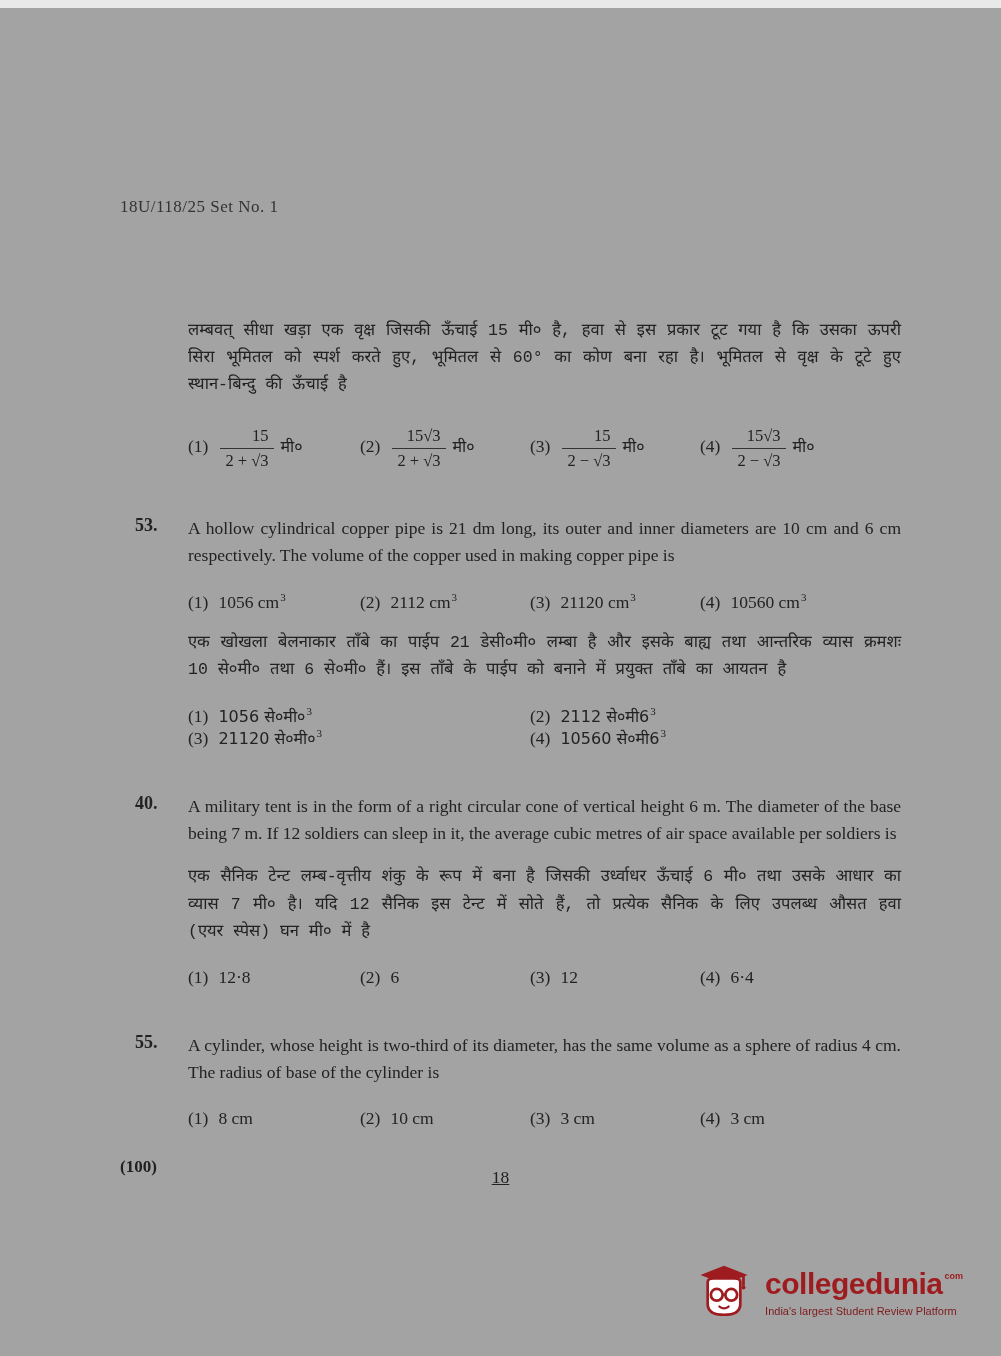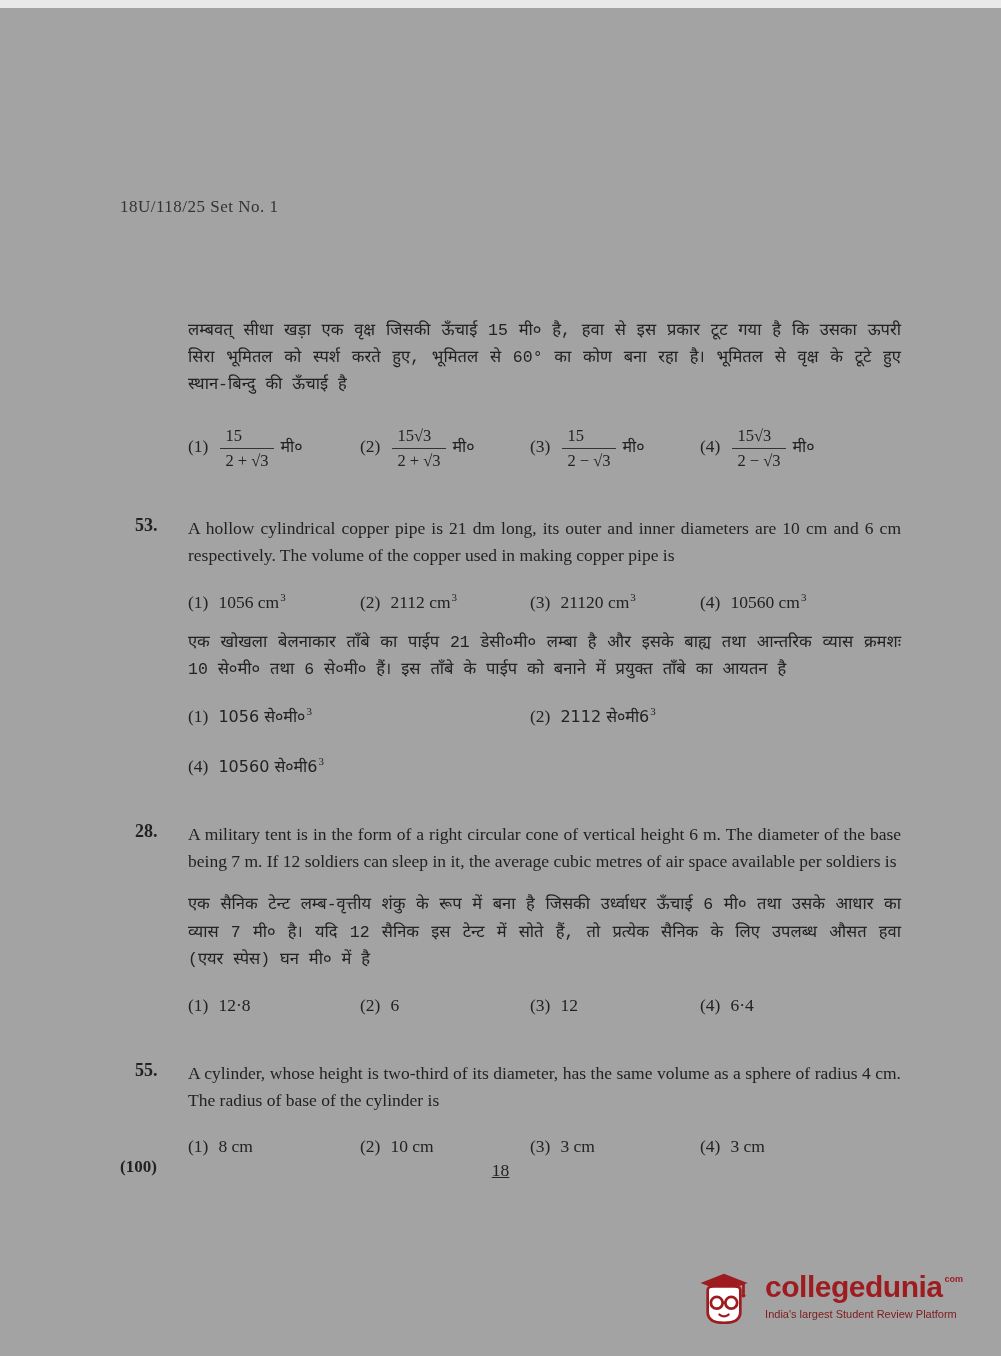--- a/index.html
+++ b/index.html
@@ -40,7 +40,7 @@
   .option .hindi-val { font-family: "DejaVu Sans", sans-serif; font-size: 16px; }
 
   .frac-row { margin-top: 26px; }
-  .fraction { display: inline-block; vertical-align: middle; text-align: left; margin: 0 7px 0 2px; font-size: 16.5px; }
+  .fraction { display: inline-block; vertical-align: middle; text-align: right; margin: 0 7px 0 2px; font-size: 16.5px; }
   .fraction .num { display: block; padding: 1px 5px 2px; border-bottom: 1.4px solid #333; }
   .fraction .den { display: block; padding: 2px 5px 0; }
   .unit { font-family: "DejaVu Sans", sans-serif; font-size: 16px; }

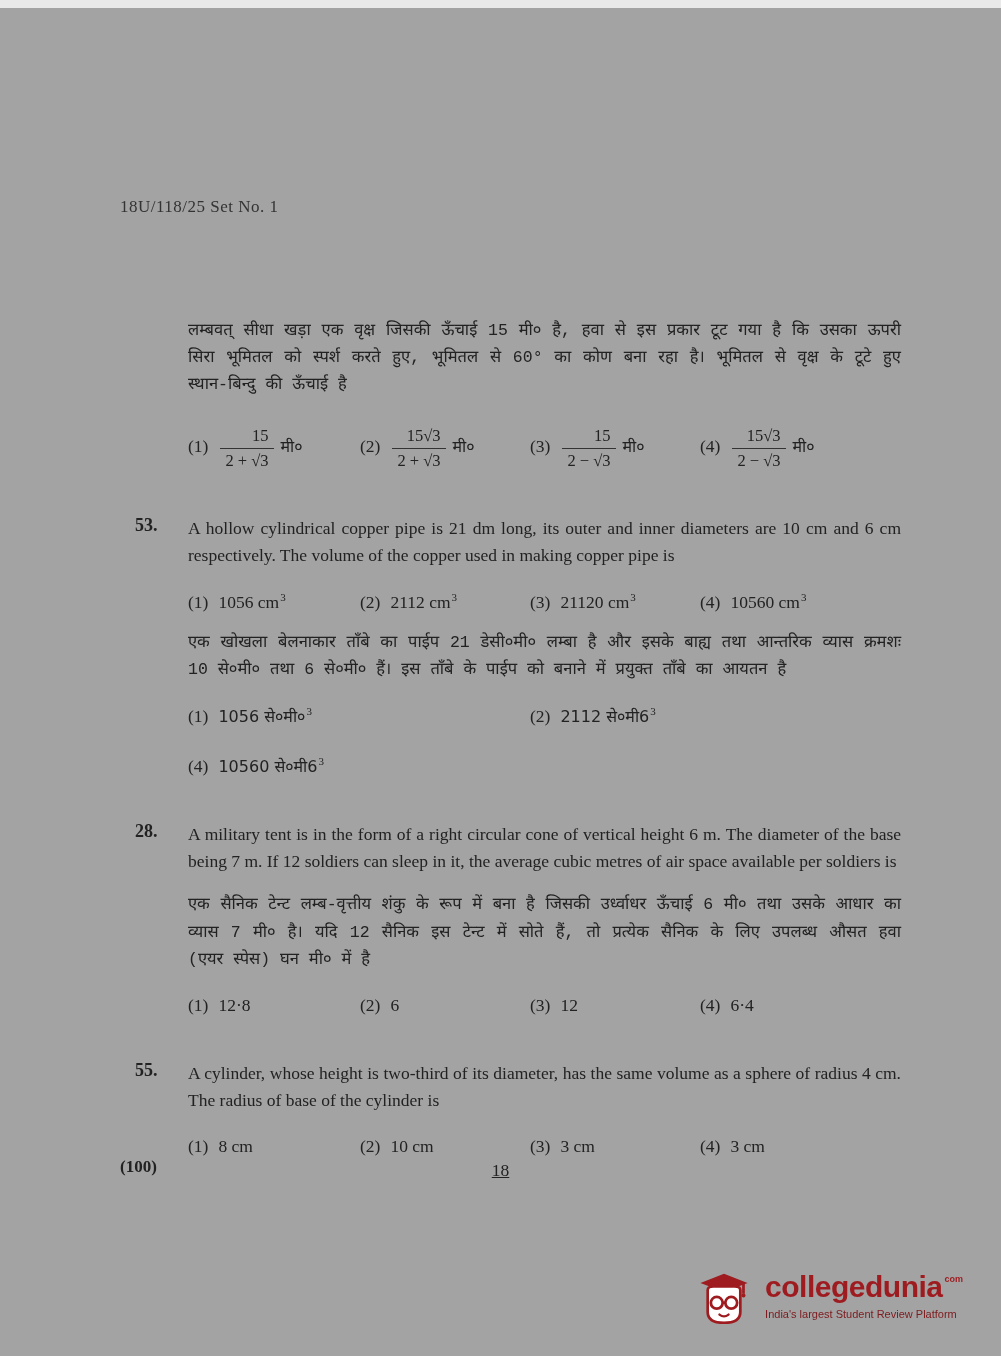--- a/index.html
+++ b/index.html
@@ -33,7 +33,7 @@
 
   .options-grid { display: grid; margin-top: 22px; align-items: center; }
   .options-grid.four { grid-template-columns: 172px 170px 170px 1fr; }
-  .options-grid.two  { grid-template-columns: 342px 1fr; row-gap: 28px; }
+  .options-grid.two  { grid-template-columns: 342px 1fr; row-gap: 0; }
   .option { white-space: nowrap; }
   .opt-label { margin-right: 10px; }
   .opt-value sup, .option sup { font-size: 11px; vertical-align: super; margin-left: 1px; }

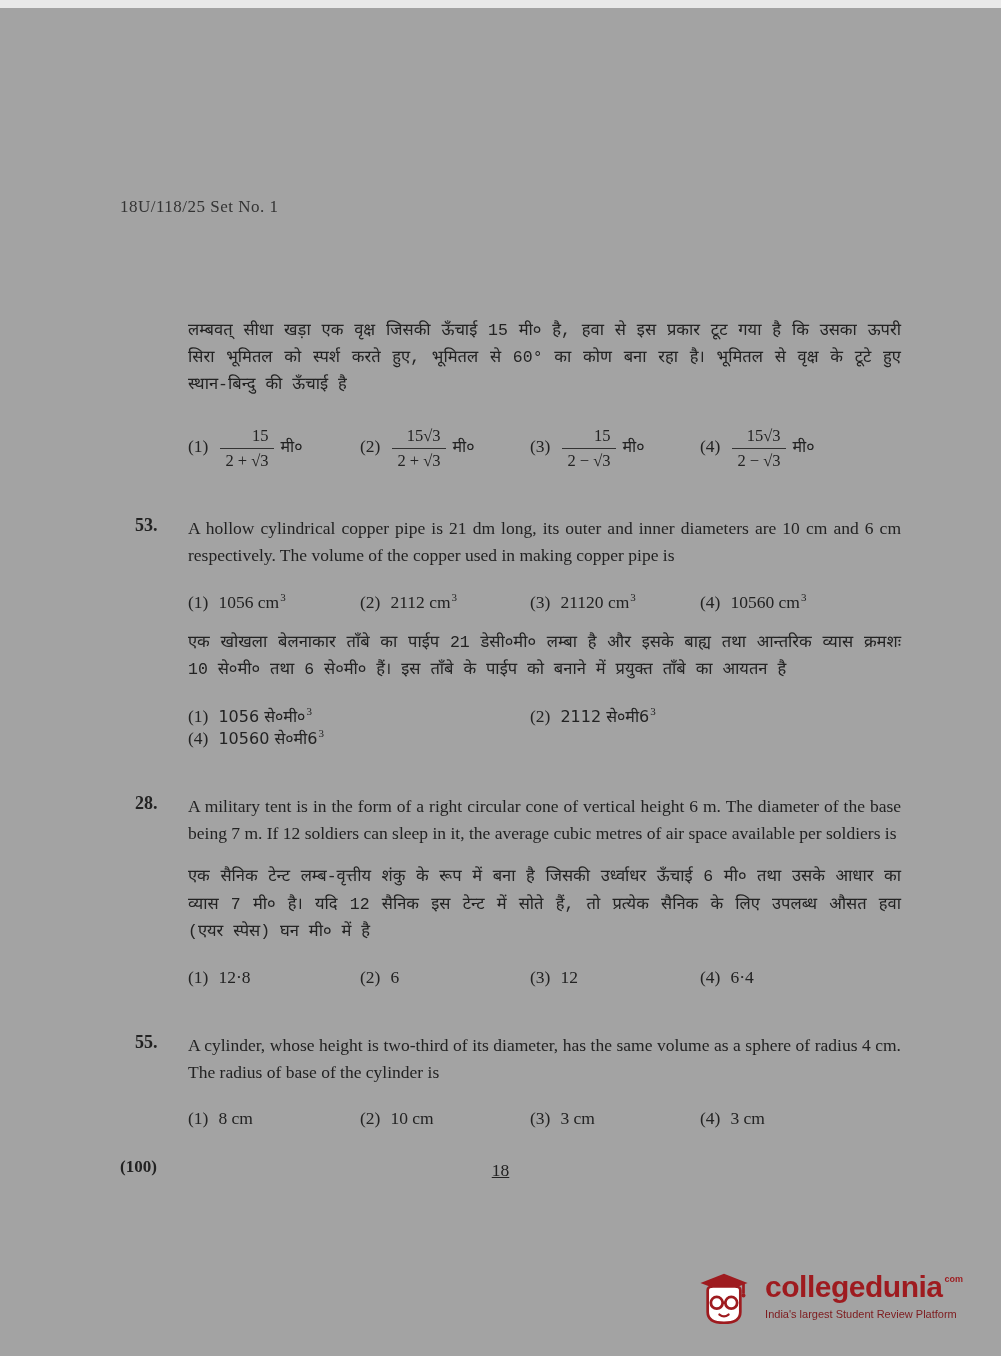--- a/index.html
+++ b/index.html
@@ -125,6 +125,9 @@
             <span class="opt-label">(2)</span><span class="hindi-val">2112 से०मी6</span><sup>3</sup>
           </div>
           <div class="option">
+            <span class="opt-label">(3)</span><span class="hindi-val">21120 से०मी०</span><sup>3</sup>
+          </div>
+          <div class="option">
             <span class="opt-label">(4)</span><span class="hindi-val">10560 से०मी6</span><sup>3</sup>
           </div>
         </div>

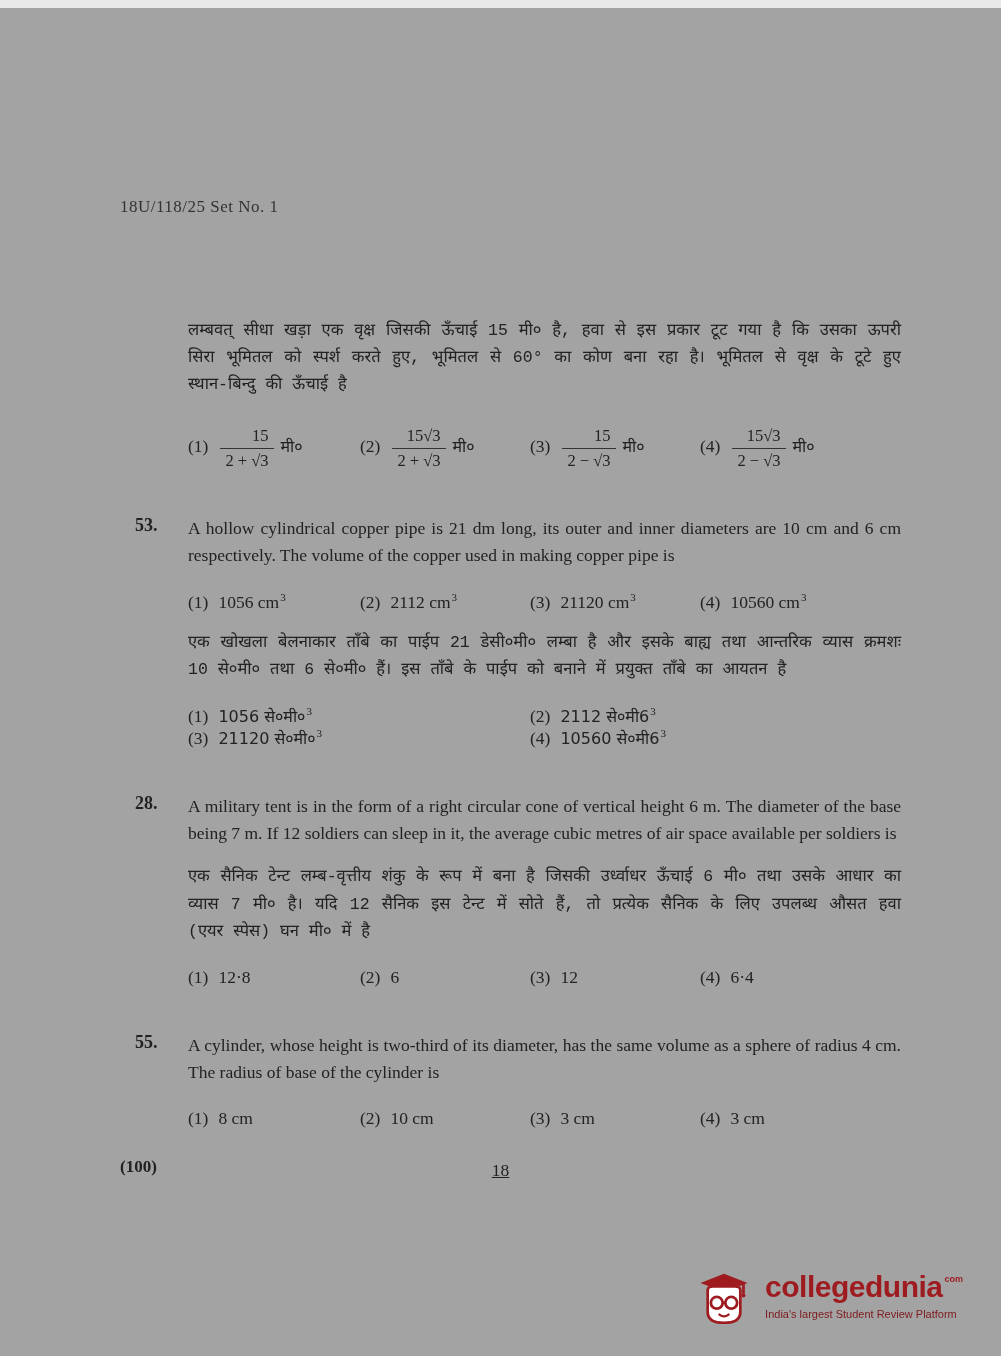--- a/index.html
+++ b/index.html
@@ -135,7 +135,7 @@
     </section>
 
     <section class="question">
-      <div class="q-num">28.</div>
+      <div class="q-num">40.</div>
       <div class="q-body">
         <p class="para english">A military tent is in the form of a right circular cone of vertical height 6 m. The diameter of the base being 7 m. If 12 soldiers can sleep in it, the average cubic metres of air space available per soldiers is</p>
         <p class="para hindi">एक सैनिक टेन्ट लम्ब-वृत्तीय शंकु के रूप में बना है जिसकी उर्ध्वाधर ऊँचाई 6 मी० तथा उसके आधार का व्यास 7 मी० है। यदि 12 सैनिक इस टेन्ट में सोते हैं, तो प्रत्येक सैनिक के लिए उपलब्ध औसत हवा (एयर स्पेस) घन मी० में है</p>

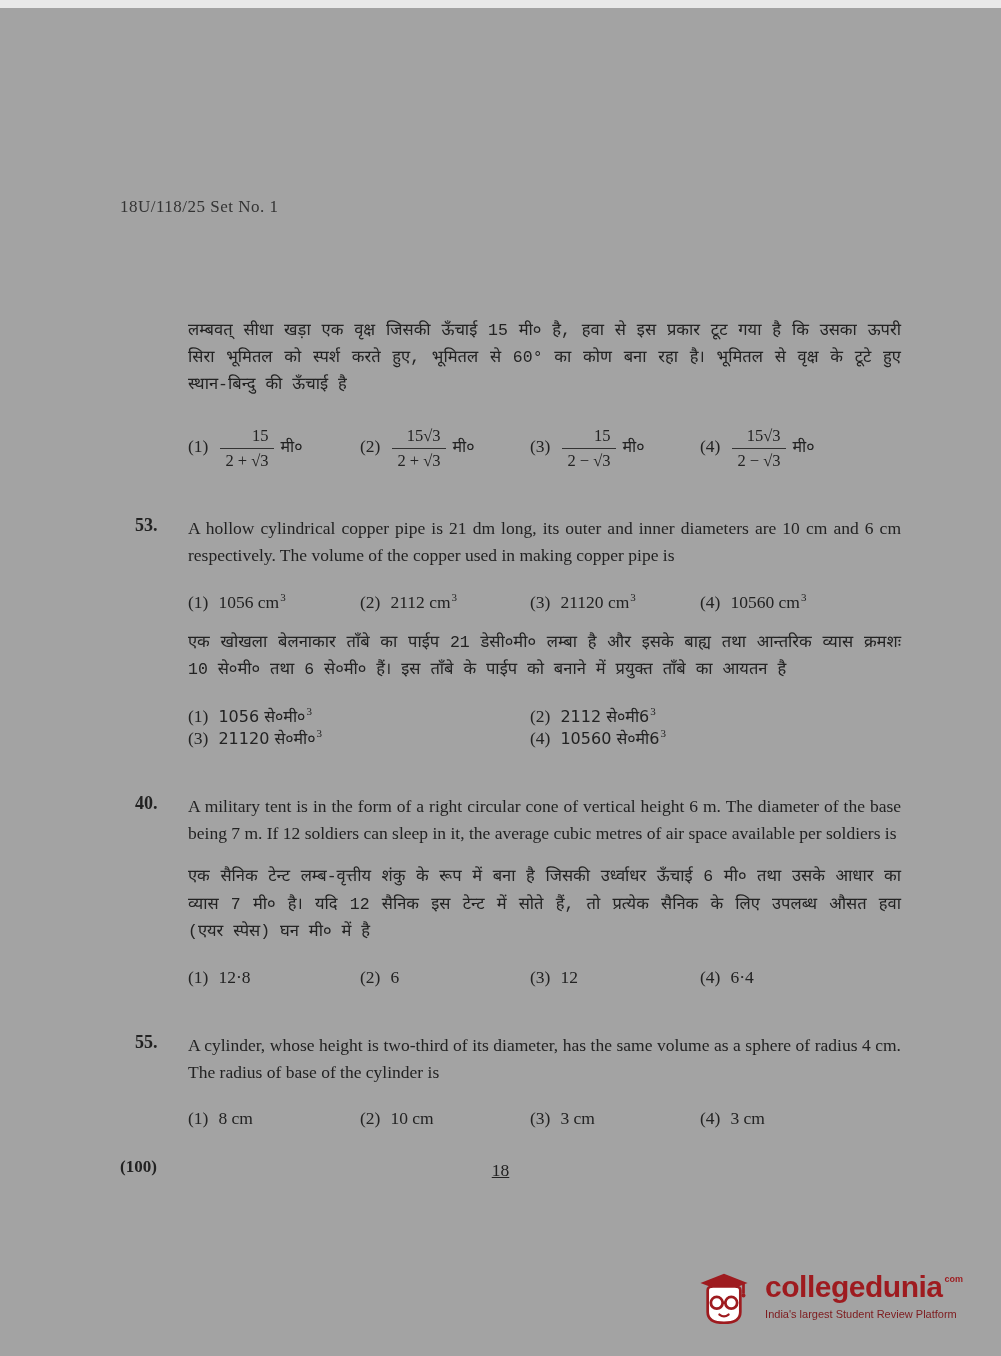--- a/index.html
+++ b/index.html
@@ -51,7 +51,7 @@
   }
   .footer-left { font-weight: 700; font-size: 17px; }
   .footer-page {
-    position: absolute; left: 0; right: 0; top: 4px;
+    position: absolute; left: 0; right: 0; top: 11px;
     text-align: center; font-size: 17.5px; text-decoration: underline;
   }
 

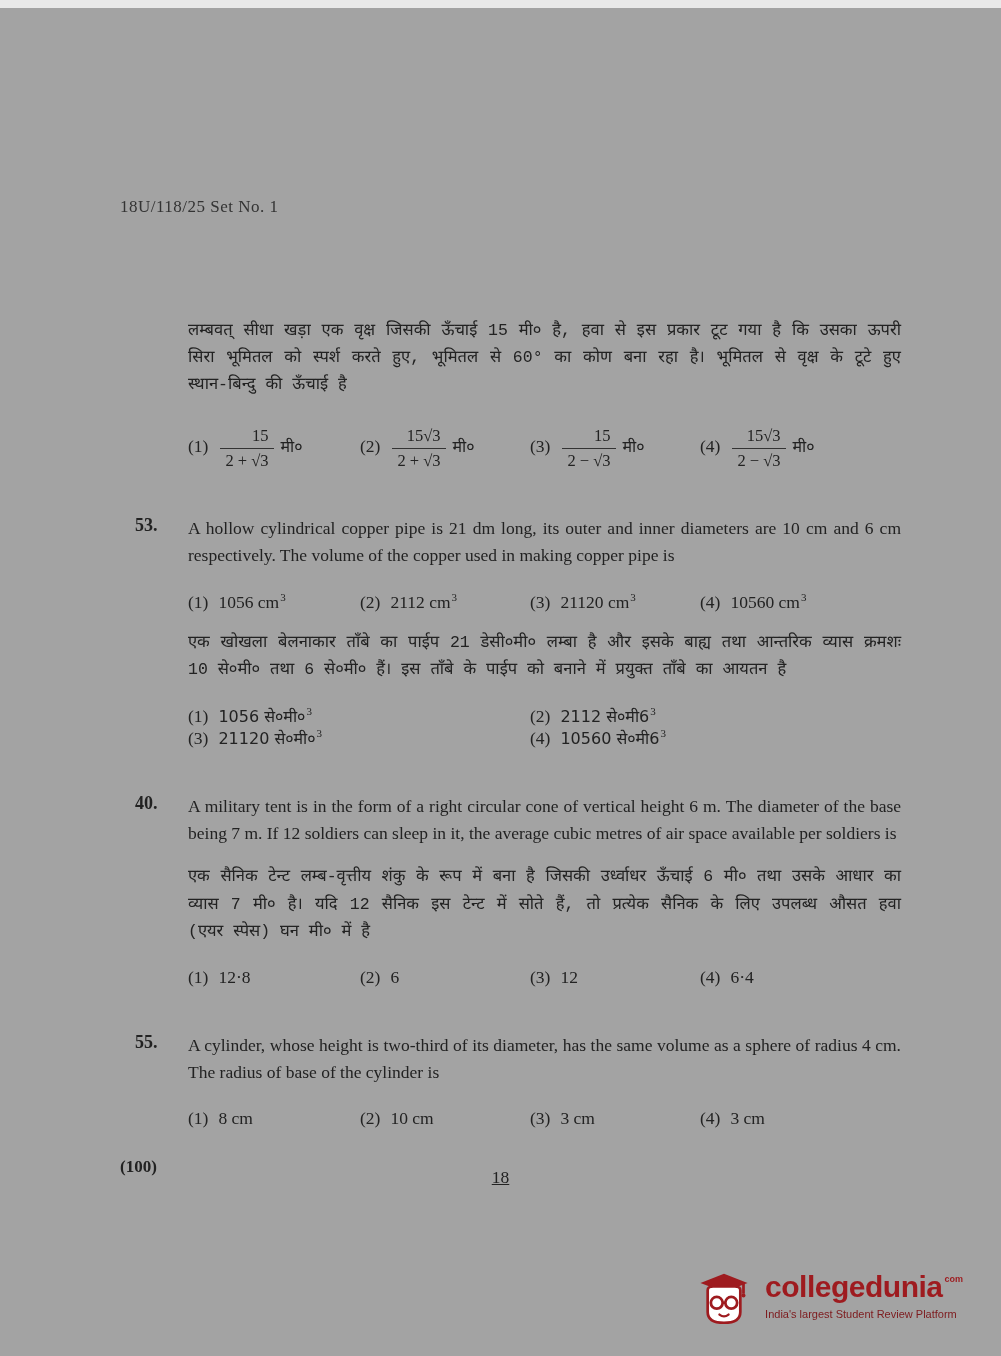--- a/index.html
+++ b/index.html
@@ -56,8 +56,8 @@
   }
 
   .branding {
-    position: absolute; right: 38px; bottom: 34px;
-    display: flex; gap: 12px;
+    position: absolute; right: 38px; bottom: 42px;
+    display: flex; align-items: center; gap: 12px;
     font-family: "Liberation Sans", "DejaVu Sans", sans-serif;
   }
   .brand-text { display: flex; flex-direction: column; }

